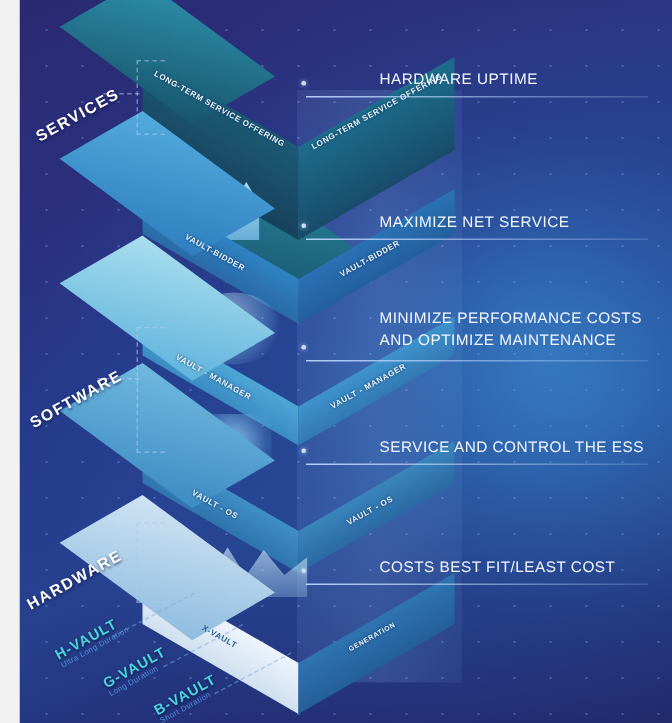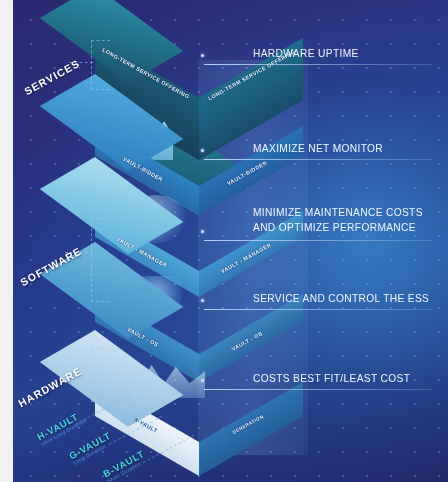--- a/index.html
+++ b/index.html
@@ -212,7 +212,7 @@
     <div class="callout" style="left:188px;top:139px">
       <div class="dot" style="left:0;top:10px"></div>
       <div class="line" style="left:3px;top:20px;width:228px"></div>
-      <div class="txt" style="left:52px;top:3px">MAXIMIZE NET MONITOR</div>
+      <div class="txt" style="left:52px;top:3px">MAXIMIZE NET SERVICE</div>
     </div>
 
     <div class="callout" style="left:188px;top:205px">

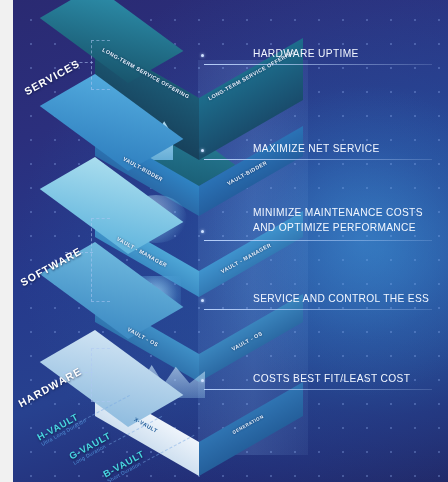--- a/index.html
+++ b/index.html
@@ -218,7 +218,7 @@
     <div class="callout" style="left:188px;top:205px">
       <div class="dot" style="left:0;top:25px"></div>
       <div class="line" style="left:3px;top:35px;width:228px"></div>
-      <div class="txt" style="left:52px;top:1px">MINIMIZE MAINTENANCE COSTS</div>
+      <div class="txt" style="left:52px;top:1px">MINIMIZE PERFORMANCE COSTS</div>
       <div class="txt" style="left:52px;top:16px">AND OPTIMIZE PERFORMANCE</div>
     </div>
 

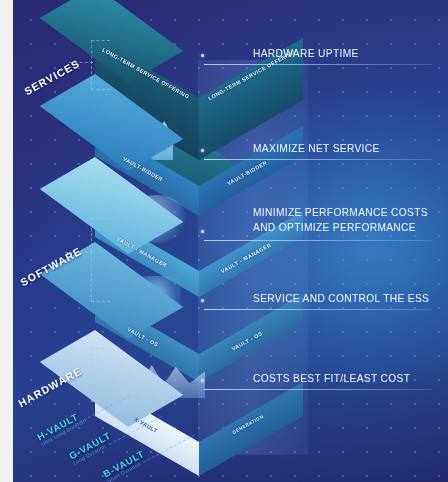--- a/index.html
+++ b/index.html
@@ -219,7 +219,7 @@
       <div class="dot" style="left:0;top:25px"></div>
       <div class="line" style="left:3px;top:35px;width:228px"></div>
       <div class="txt" style="left:52px;top:1px">MINIMIZE PERFORMANCE COSTS</div>
-      <div class="txt" style="left:52px;top:16px">AND OPTIMIZE PERFORMANCE</div>
+      <div class="txt" style="left:52px;top:16px">AND OPTIMIZE MAINTENANCE</div>
     </div>
 
     <div class="callout" style="left:188px;top:289px">

